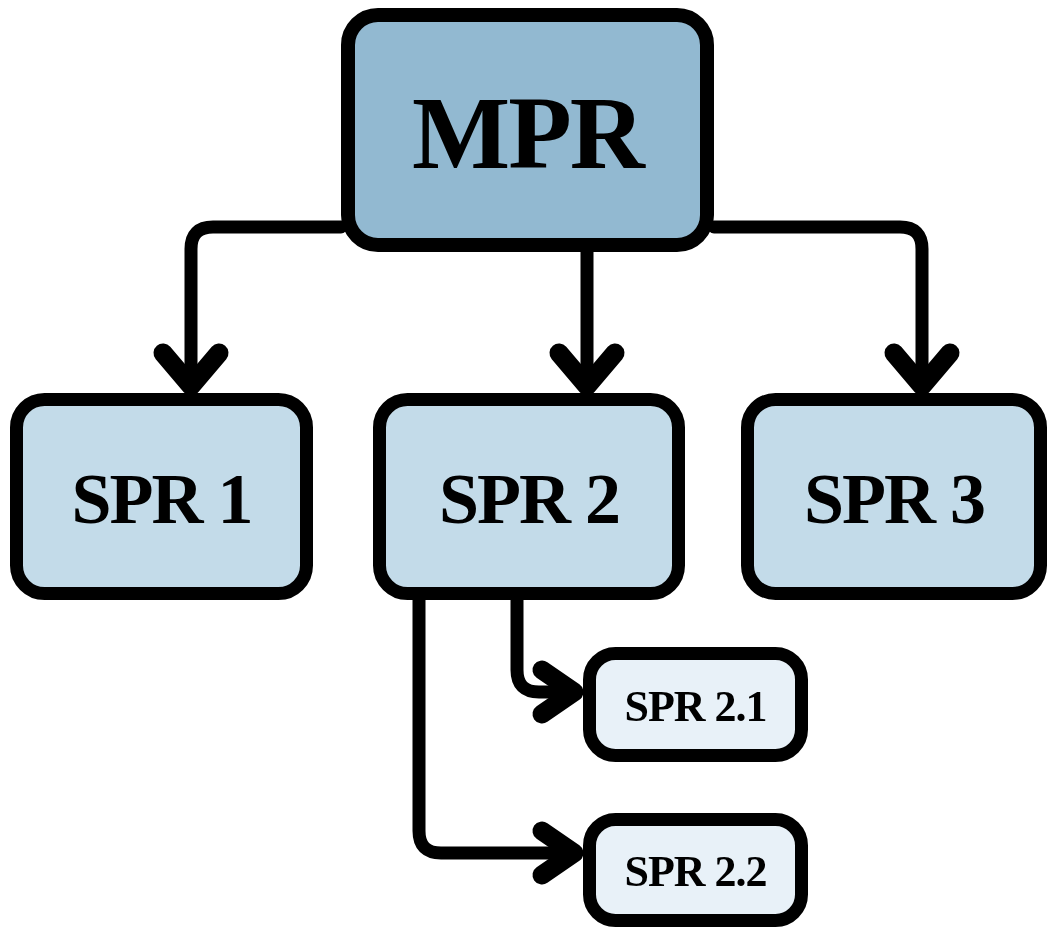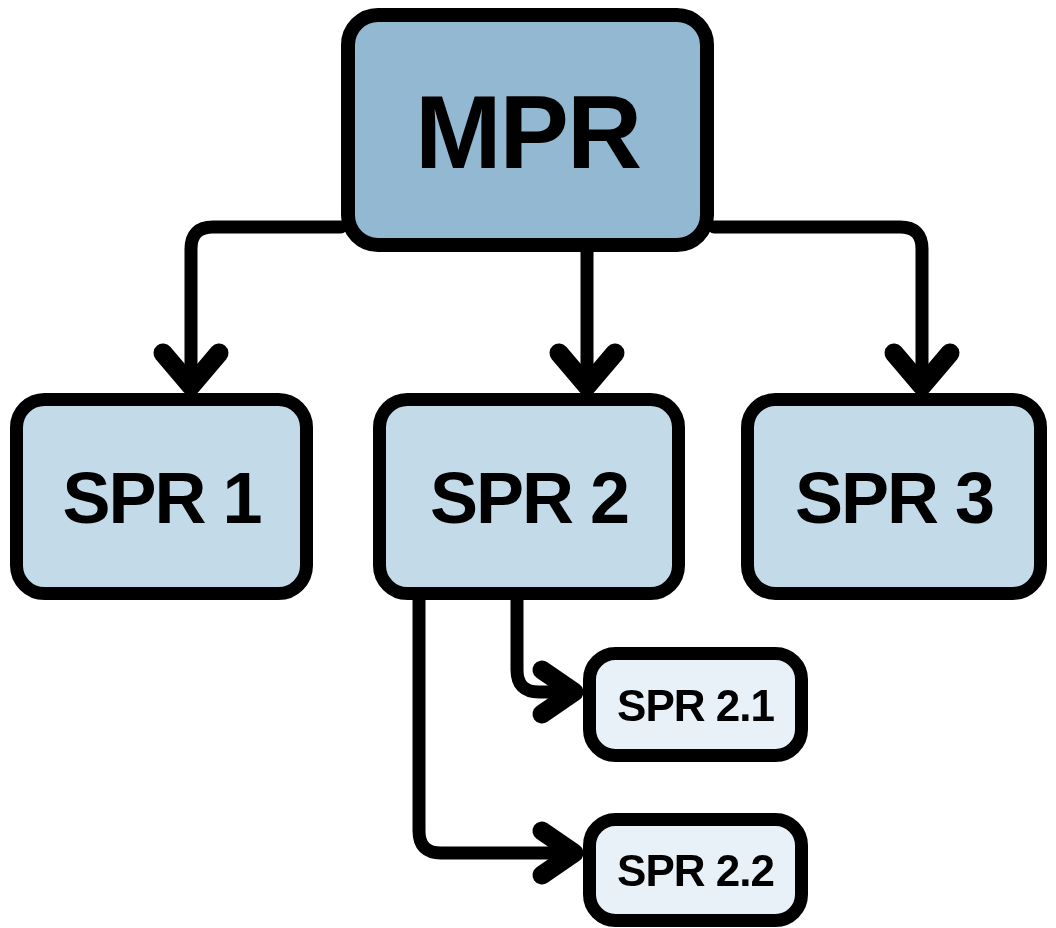--- a/index.html
+++ b/index.html
@@ -12,7 +12,7 @@
     width: 1056px;
     height: 928px;
     background: #ffffff;
-    font-family: Liberation Sans, sans-serif;
+    font-family: Liberation Serif, serif;
   }
   svg { display: block; }
   .edge-line {

